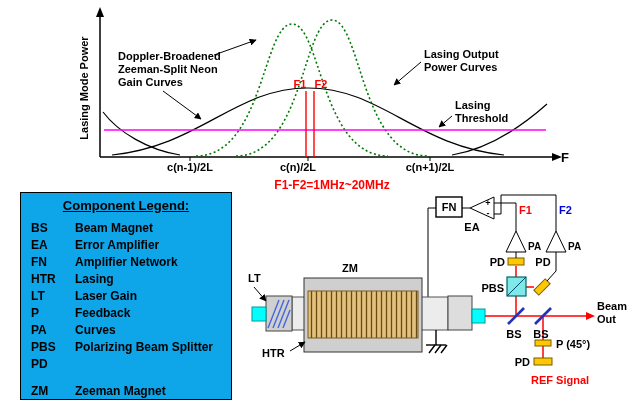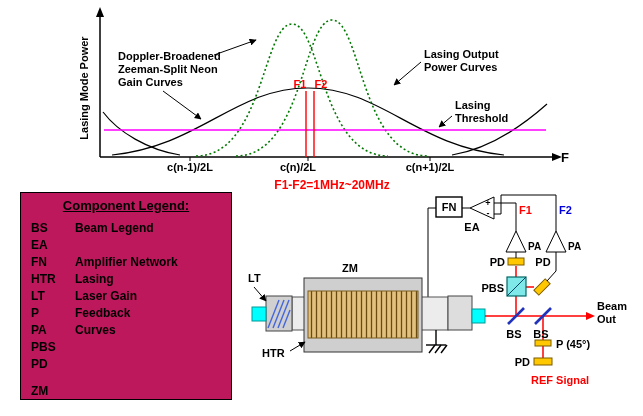--- a/index.html
+++ b/index.html
@@ -12,7 +12,7 @@
   .t12{font-size:12px;}
   .t13{font-size:13px;}
   .legend{position:absolute;left:20px;top:192px;width:212px;height:208px;
-          border:1px solid #000;background:#be185d;box-sizing:border-box;}
+          border:1px solid #000;background:#0ea5e9;box-sizing:border-box;}
   .legend-title{font-size:13px;font-weight:700;text-decoration:underline;
                 text-align:center;margin:5px 0 7px 0;}
   .legend-row{display:flex;font-size:12px;font-weight:700;line-height:17px;

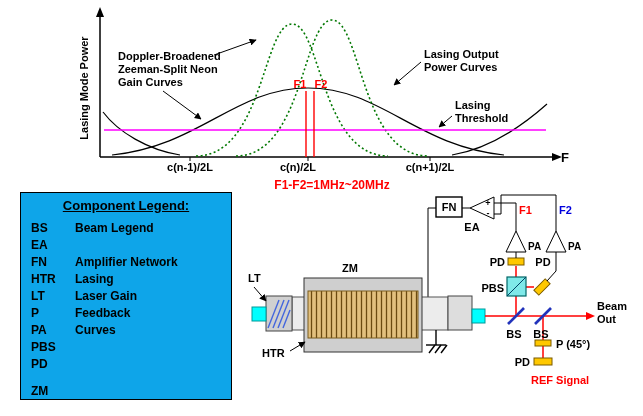--- a/index.html
+++ b/index.html
@@ -192,7 +192,7 @@
   <div class="legend-title">Component Legend:</div>
   <div class="legend-row">
     <span class="abbr">BS</span>
-    <span class="name">Beam Legend</span>
+    <span class="name">Beam Magnet</span>
   </div>
   <div class="legend-row">
     <span class="abbr">EA</span>

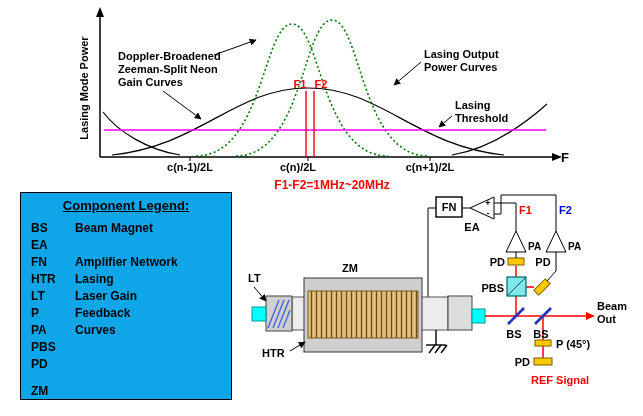--- a/index.html
+++ b/index.html
@@ -196,6 +196,7 @@
   </div>
   <div class="legend-row">
     <span class="abbr">EA</span>
+    <span class="name">Error Amplifier</span>
   </div>
   <div class="legend-row">
     <span class="abbr">FN</span>

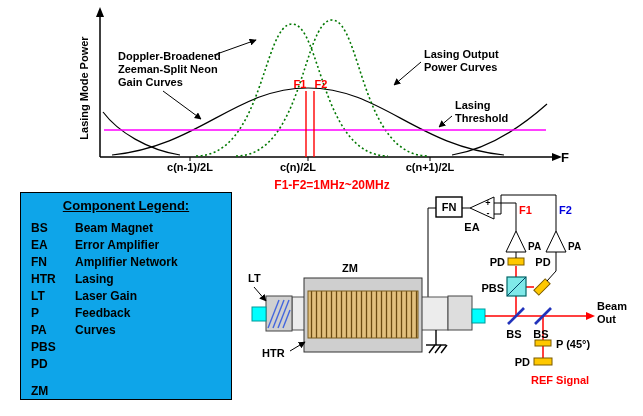--- a/index.html
+++ b/index.html
@@ -220,6 +220,7 @@
   </div>
   <div class="legend-row">
     <span class="abbr">PBS</span>
+    <span class="name">Polarizing Beam Splitter</span>
   </div>
   <div class="legend-row">
     <span class="abbr">PD</span>

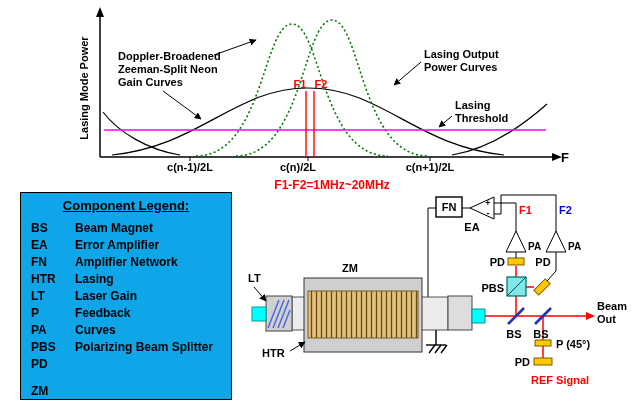--- a/index.html
+++ b/index.html
@@ -227,6 +227,7 @@
   </div>
   <div class="legend-row gap">
     <span class="abbr">ZM</span>
+    <span class="name">Zeeman Magnet</span>
   </div>
 </div>
 

